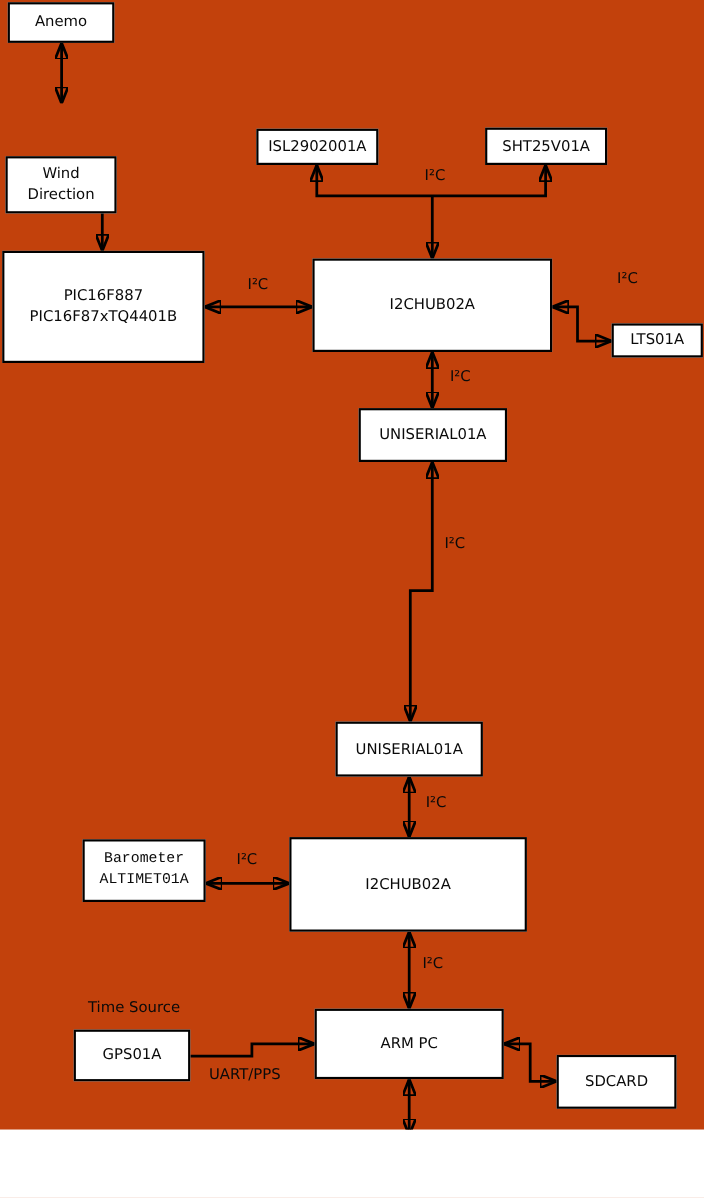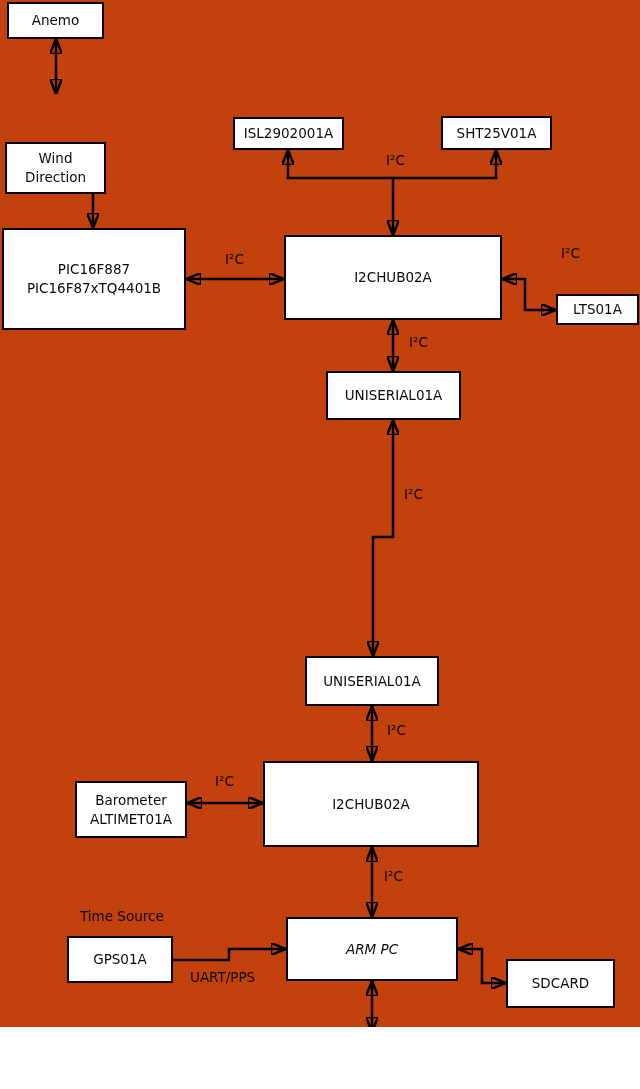--- a/index.html
+++ b/index.html
@@ -89,7 +89,7 @@
 
   <div class="node" style="left:305px; top:656px; width:134px; height:50px;">UNISERIAL01A</div>
 
-  <div class="node" style="left:75px; top:781px; width:112px; height:57px;">Barometer
+  <div class="node" style="left:75px; top:763px; width:112px; height:57px;font-family:Liberation Mono, monospace;">Barometer
 ALTIMET01A</div>
 
   <div class="node" style="left:263px; top:761px; width:216px; height:86px;">I2CHUB02A</div>

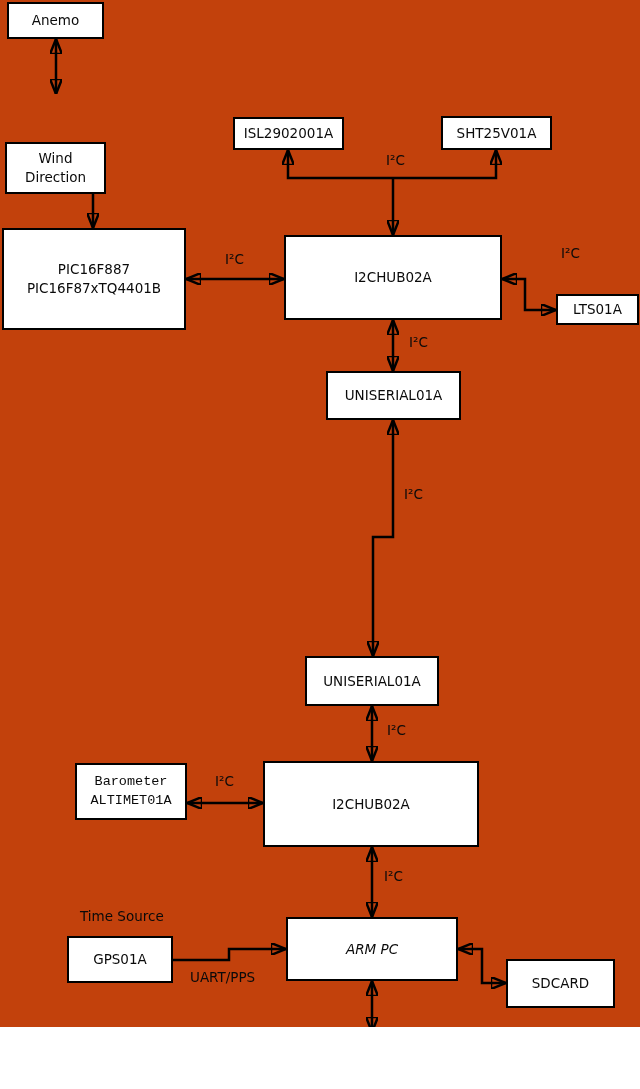--- a/index.html
+++ b/index.html
@@ -96,7 +96,7 @@
 
   <div class="node" style="left:67px; top:936px; width:106px; height:47px;">GPS01A</div>
 
-  <div class="node" style="left:286px; top:917px; width:172px; height:64px;font-style:italic;">ARM PC</div>
+  <div class="node" style="left:286px; top:917px; width:172px; height:64px;">ARM PC</div>
 
   <div class="node" style="left:506px; top:959px; width:109px; height:49px;">SDCARD</div>
 

